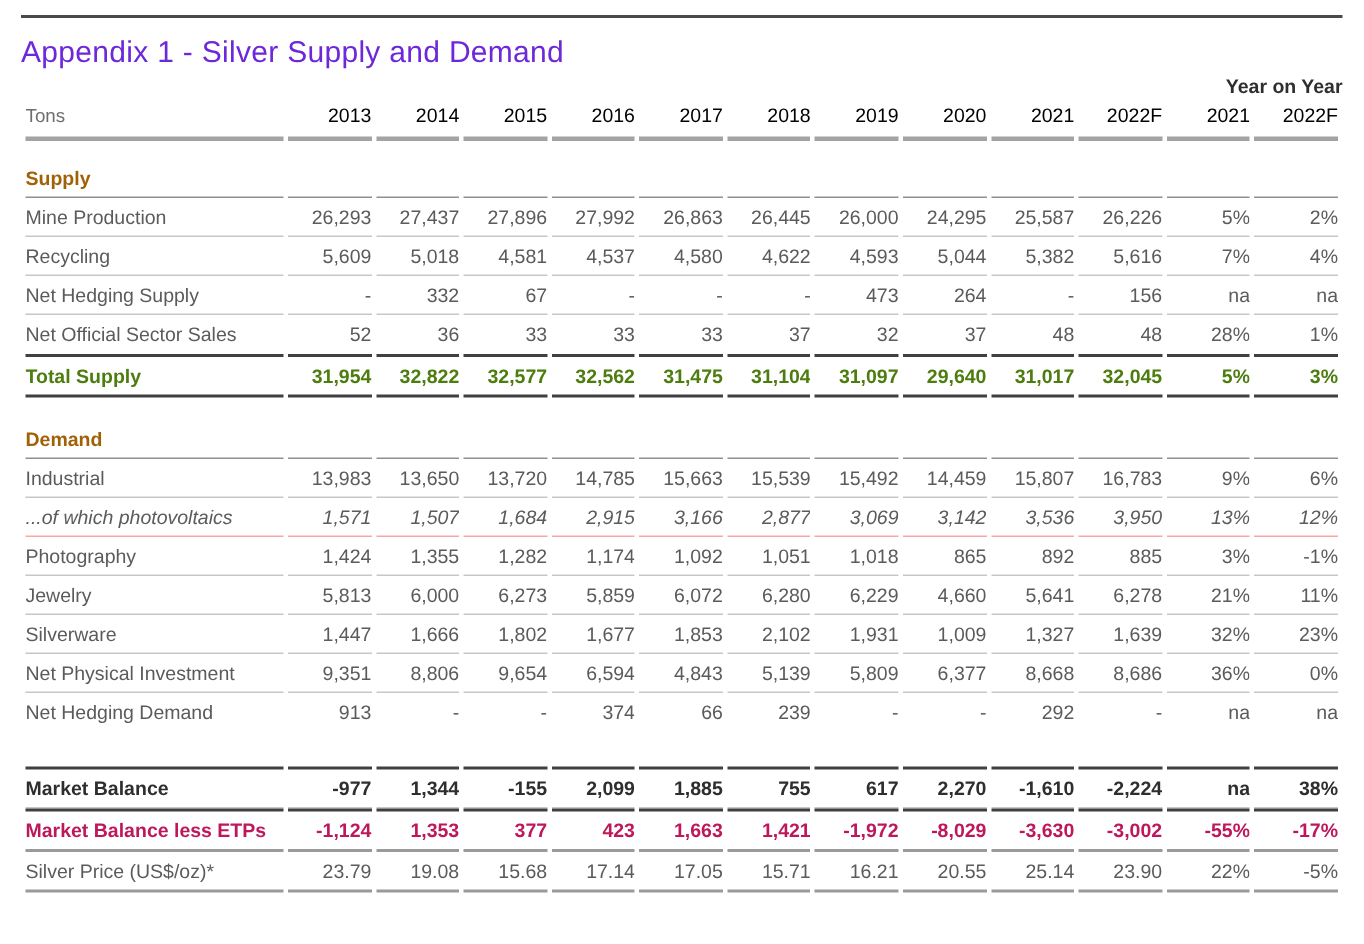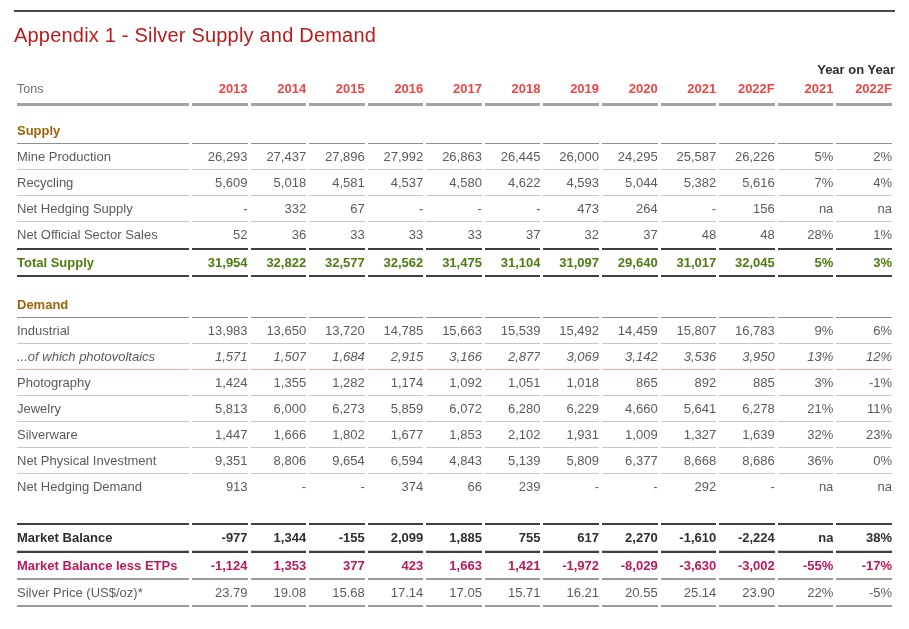--- a/index.html
+++ b/index.html
@@ -19,7 +19,7 @@
   .page-title {
     font-size: 20px;
     font-weight: 400;
-    color: #b91c1c;
+    color: #6d28d9;
     margin: 12px 0 0 0;
     letter-spacing: 0.2px;
   }

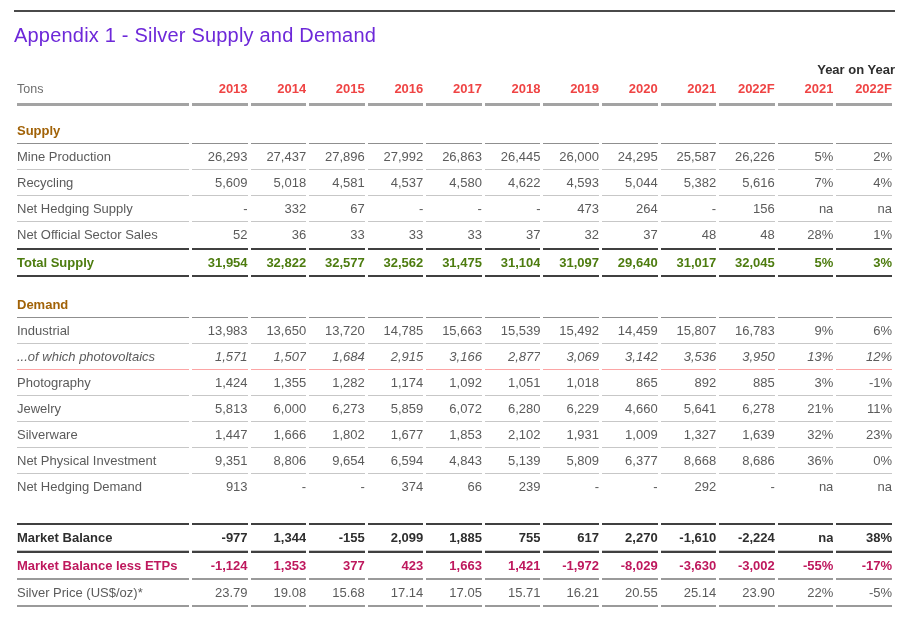--- a/index.html
+++ b/index.html
@@ -28,7 +28,7 @@
     font-size: 13px;
     font-weight: 700;
     color: #2e2e2e;
-    margin-top: 15px;
+    margin-top: 3px;
   }
   table.data-table {
     width: 100%;

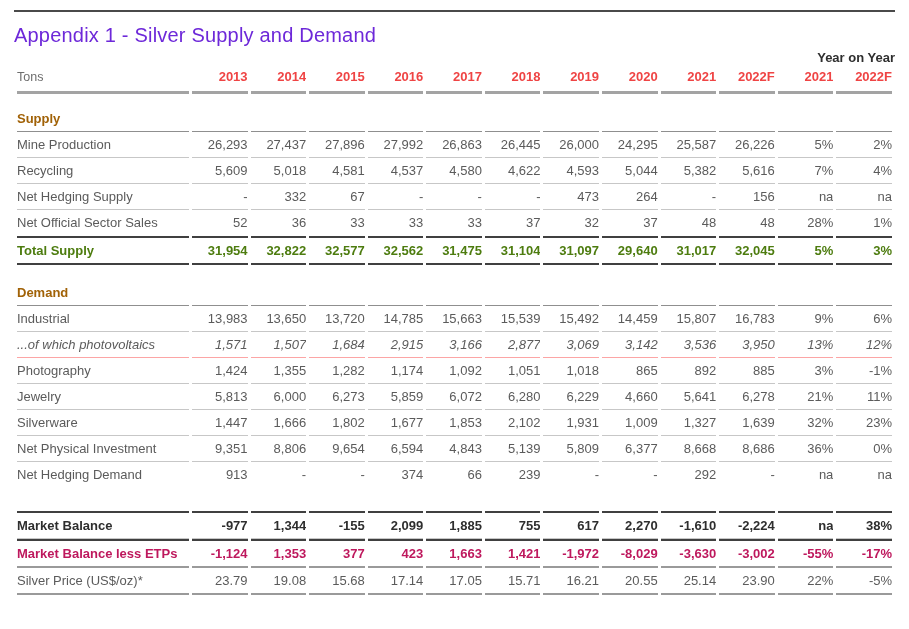--- a/index.html
+++ b/index.html
@@ -52,8 +52,8 @@
     border-bottom: 3px solid #a3a3a3;
     padding-bottom: 7px;
     padding-top: 4px;
-    font-weight: 700;
-    color: #ef4444;
+    font-weight: 400;
+    color: #000000;
   }
   thead th.tons-header { font-weight: 400; color: #6e6e6e; font-size: 12.5px; }
   tr.section-header-row td {

